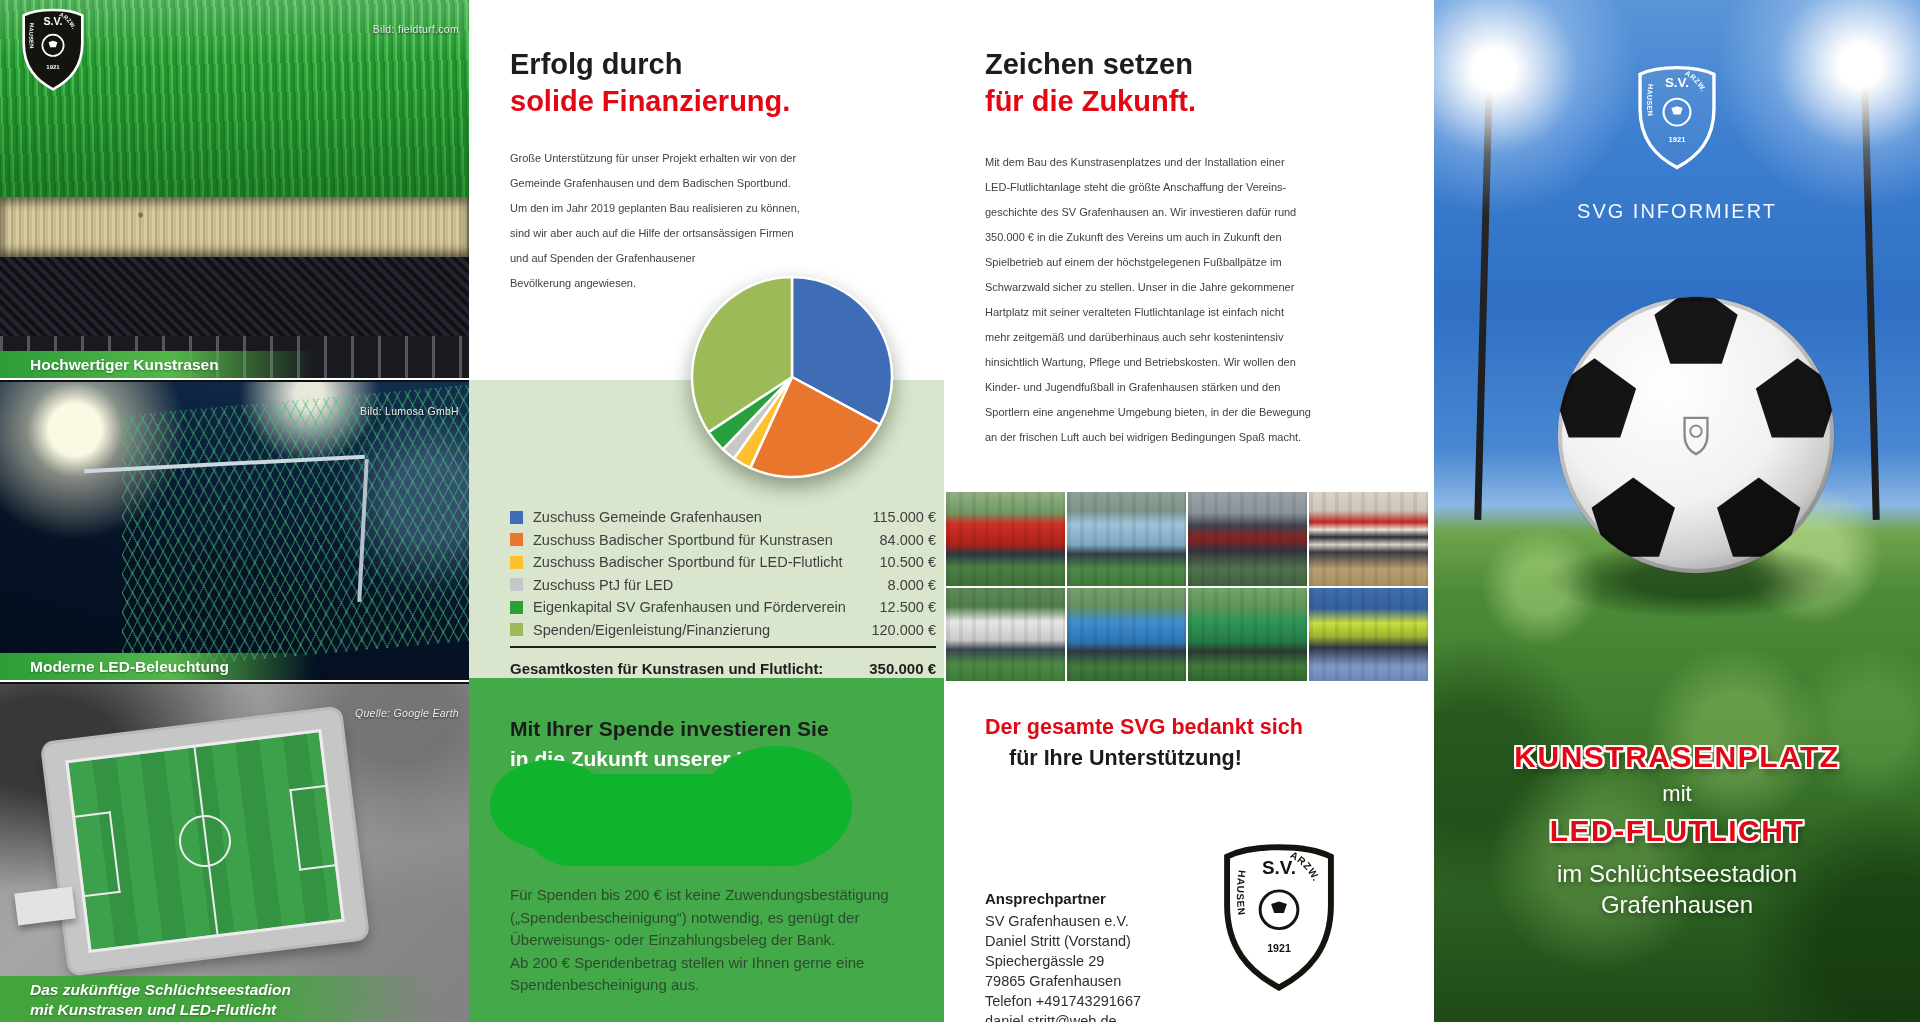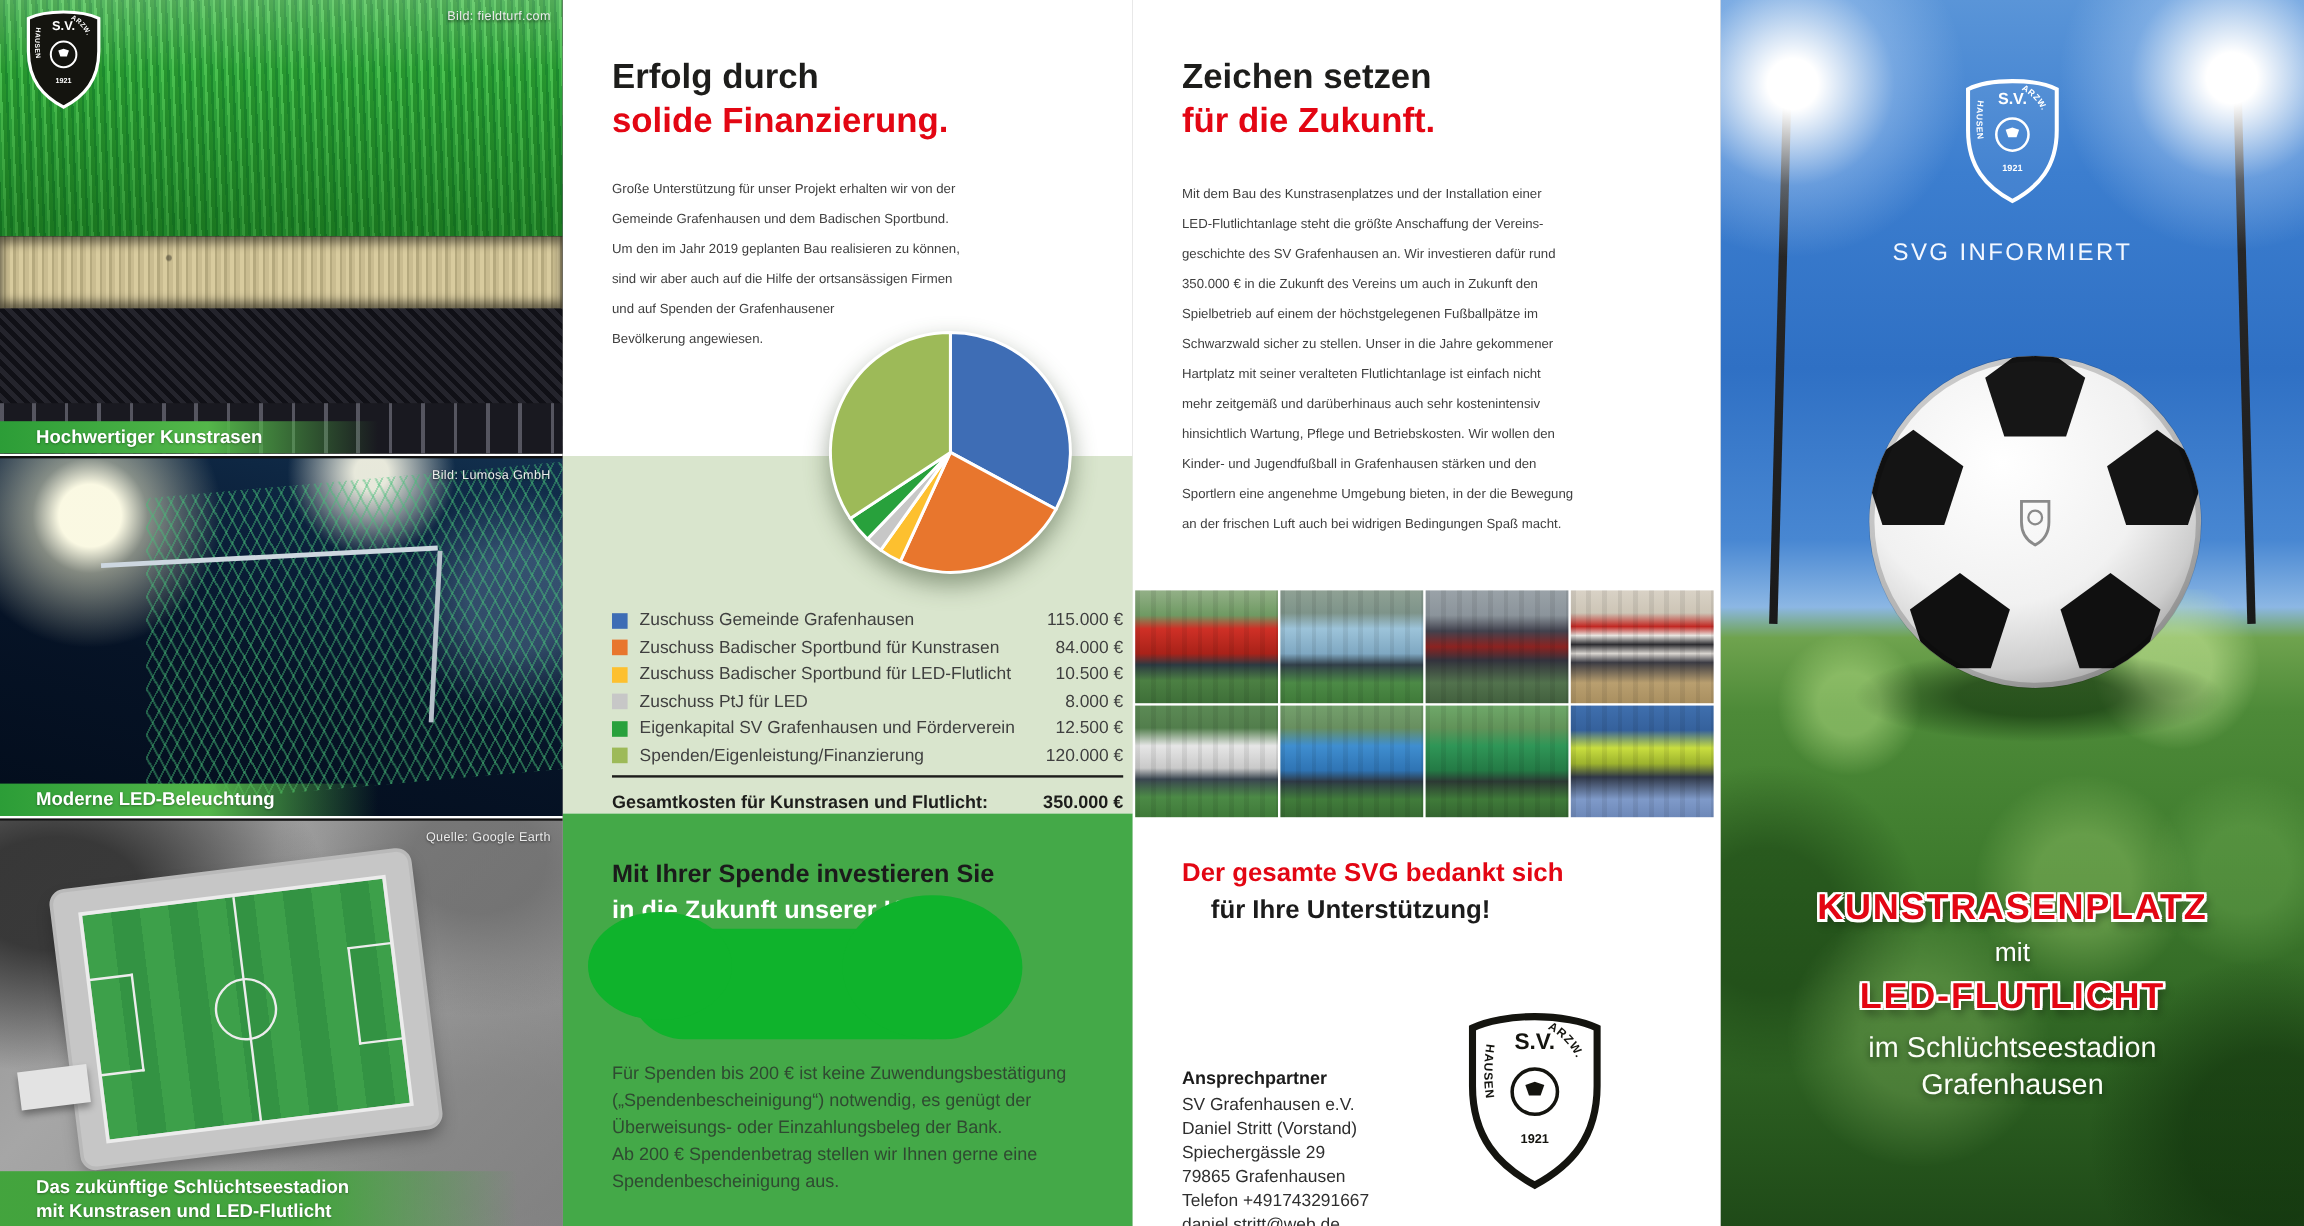--- a/index.html
+++ b/index.html
@@ -54,7 +54,7 @@
   .pitch-box.l { left:-2px; border-left:none; } .pitch-box.r { right:-2px; border-right:none; }
   .building { position:absolute; left:16px; top:206px; width:58px; height:32px; background:#e3e3e3;
     transform:rotate(-7deg); box-shadow:0 4px 6px rgba(0,0,0,.35); }
-  .photo-credit { position:absolute; top:8px; right:10px; font-size:10.5px; color:#ececec;
+  .photo-credit { position:absolute; top:23px; right:10px; font-size:10.5px; color:#ececec;
     text-shadow:0 1px 2px rgba(0,0,0,.6); letter-spacing:.3px; }
   .caption-bar { position:absolute; left:0; bottom:0; height:27px; width:315px; line-height:27px;
     padding-left:30px; color:#fff; font-weight:bold; font-size:15.5px;

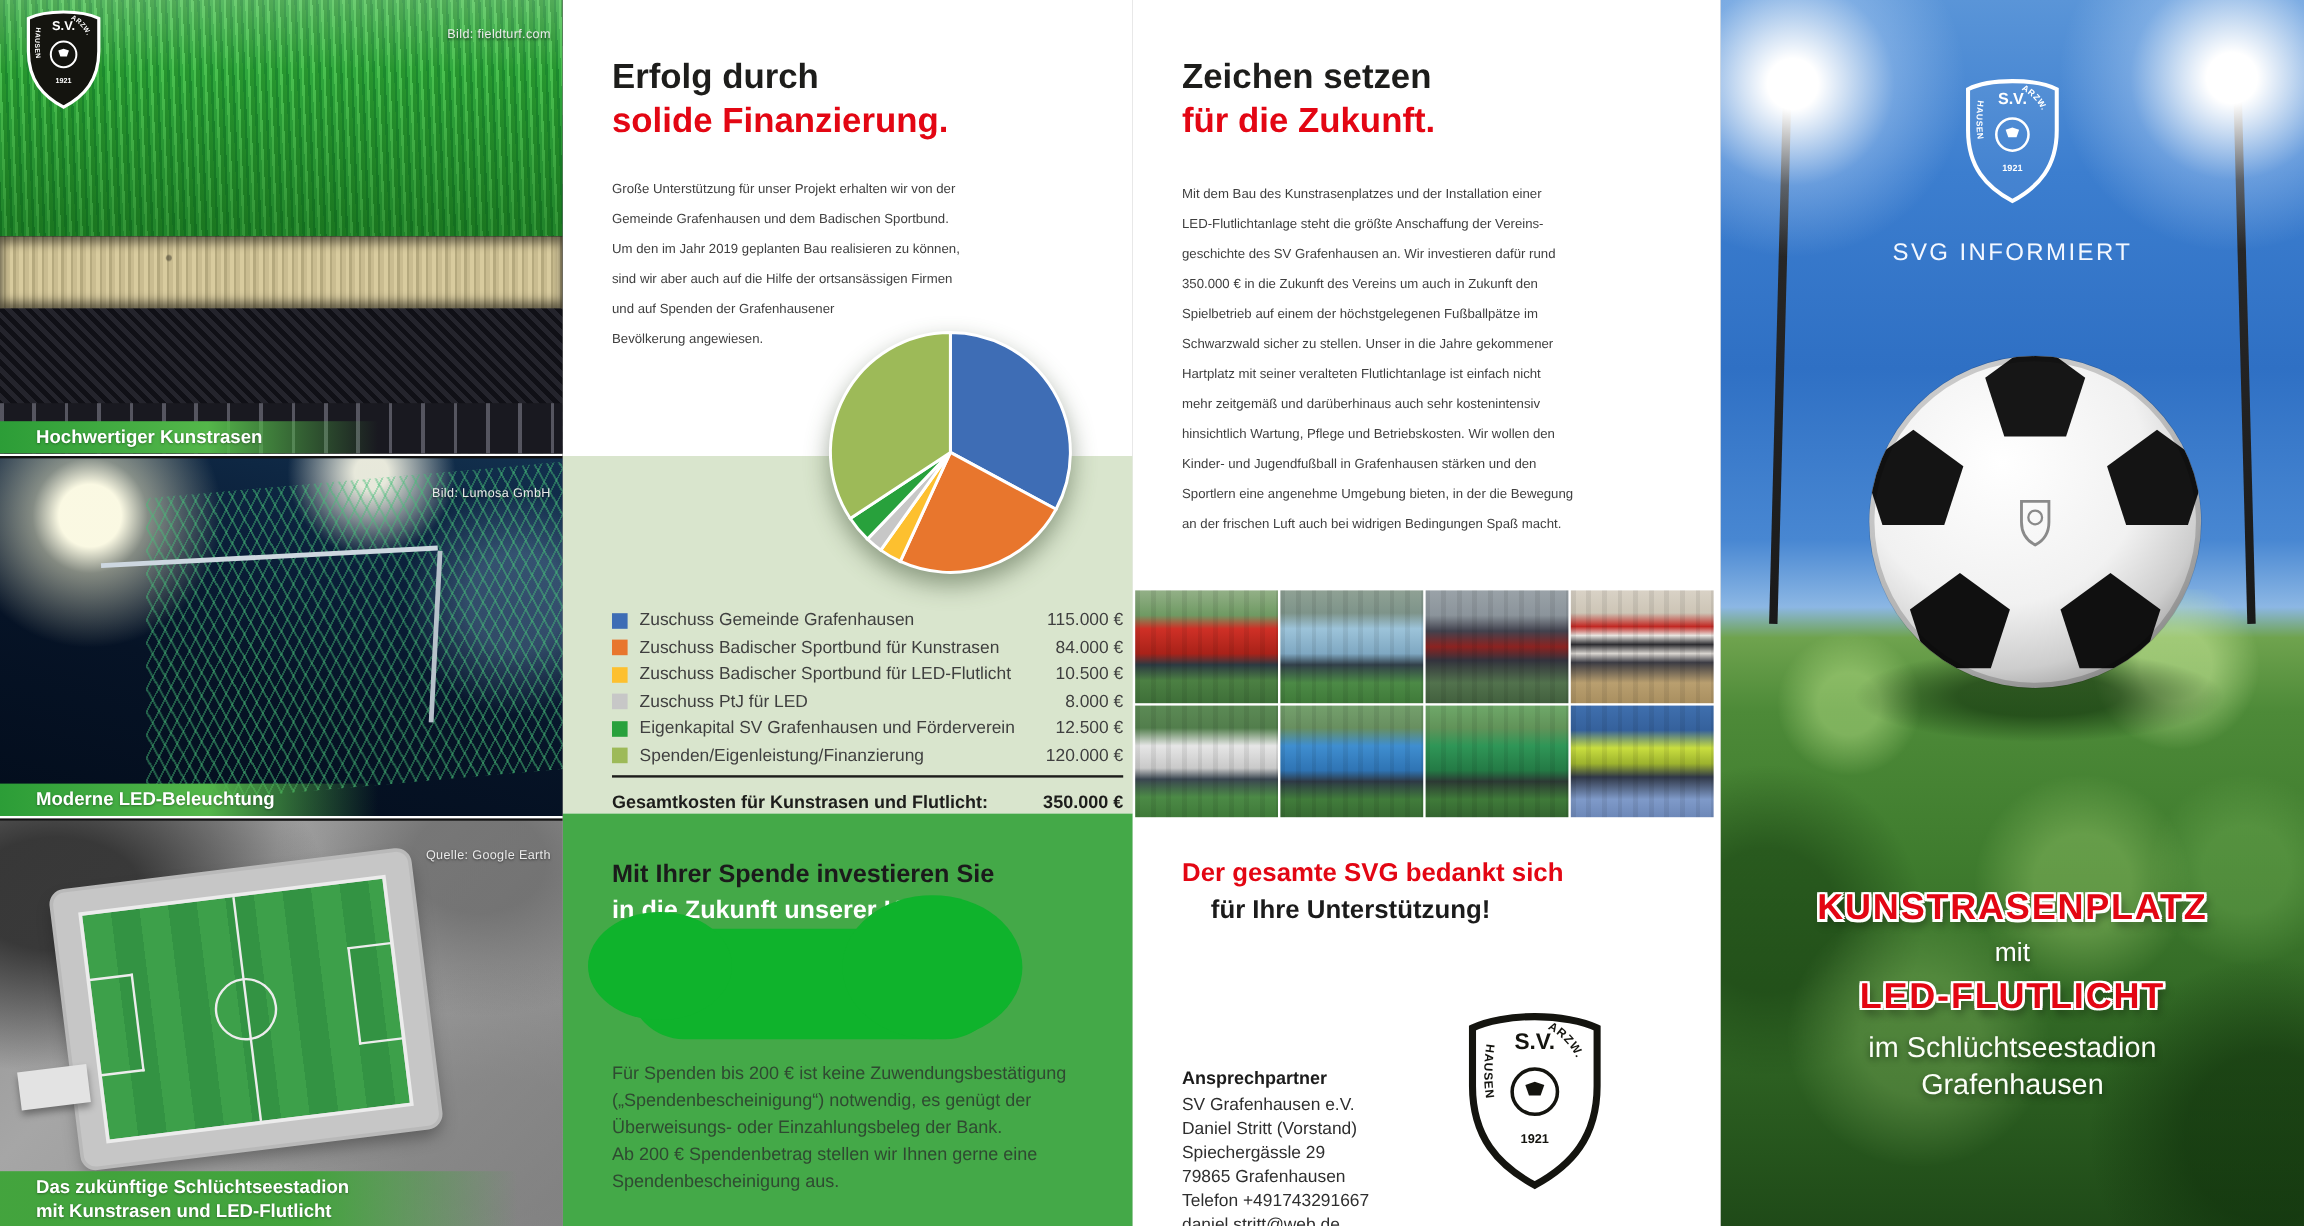--- a/index.html
+++ b/index.html
@@ -42,7 +42,7 @@
       radial-gradient(ellipse at 10% 18%, rgba(40,40,40,.85) 0 12%, transparent 38%),
       radial-gradient(ellipse at 85% 10%, rgba(90,90,90,.6) 0 10%, transparent 30%),
       radial-gradient(ellipse at 90% 80%, rgba(125,125,125,.5) 0 14%, transparent 40%),
-      linear-gradient(135deg, #8f8f8f 0%, #a6a6a6 35%, #9b9b9b 60%, #868686 100%); }
+      linear-gradient(135deg, #8f8f8f 0%, #a6a6a6 35%, #9b9b9b 60%, #868686 100%); font-style: italic; }
   .track { position:absolute; left:56px; top:42px; width:298px; height:230px; background:#c6c6c6;
     border-radius:10px; transform:rotate(-7deg); box-shadow:0 0 0 3px #b9b9b9, 0 8px 14px rgba(0,0,0,.35); }
   .pitch { position:absolute; left:20px; top:18px; right:20px; bottom:18px;

